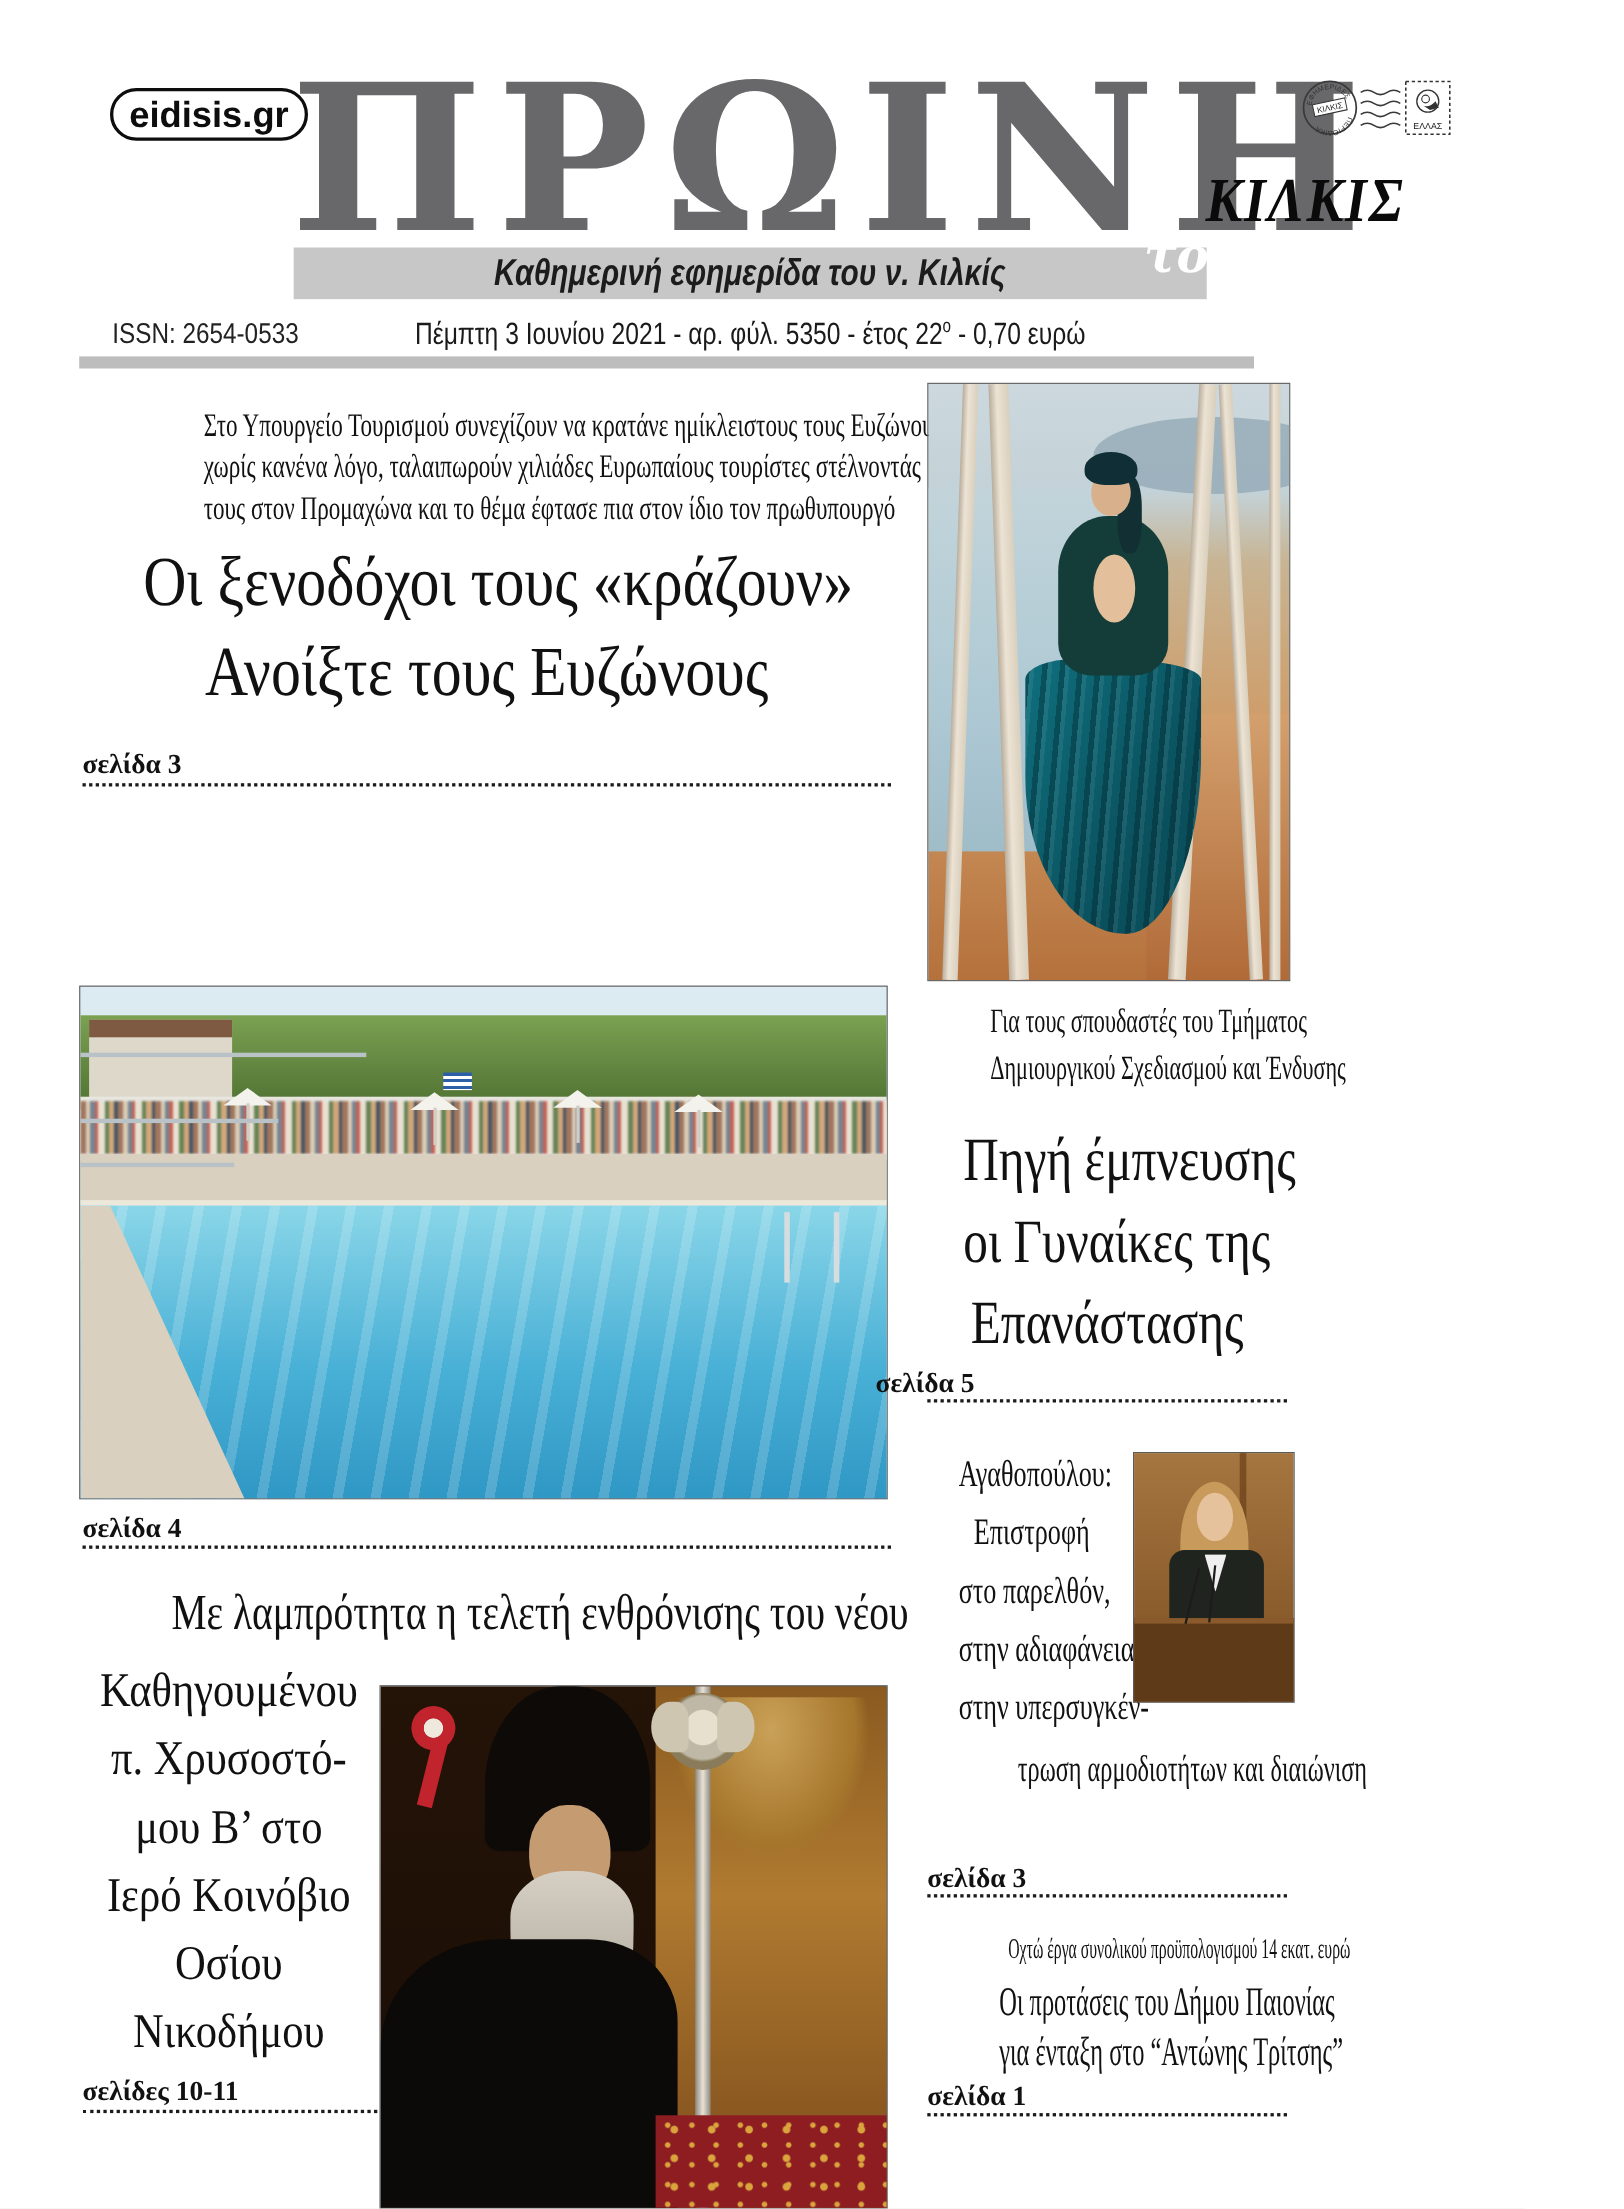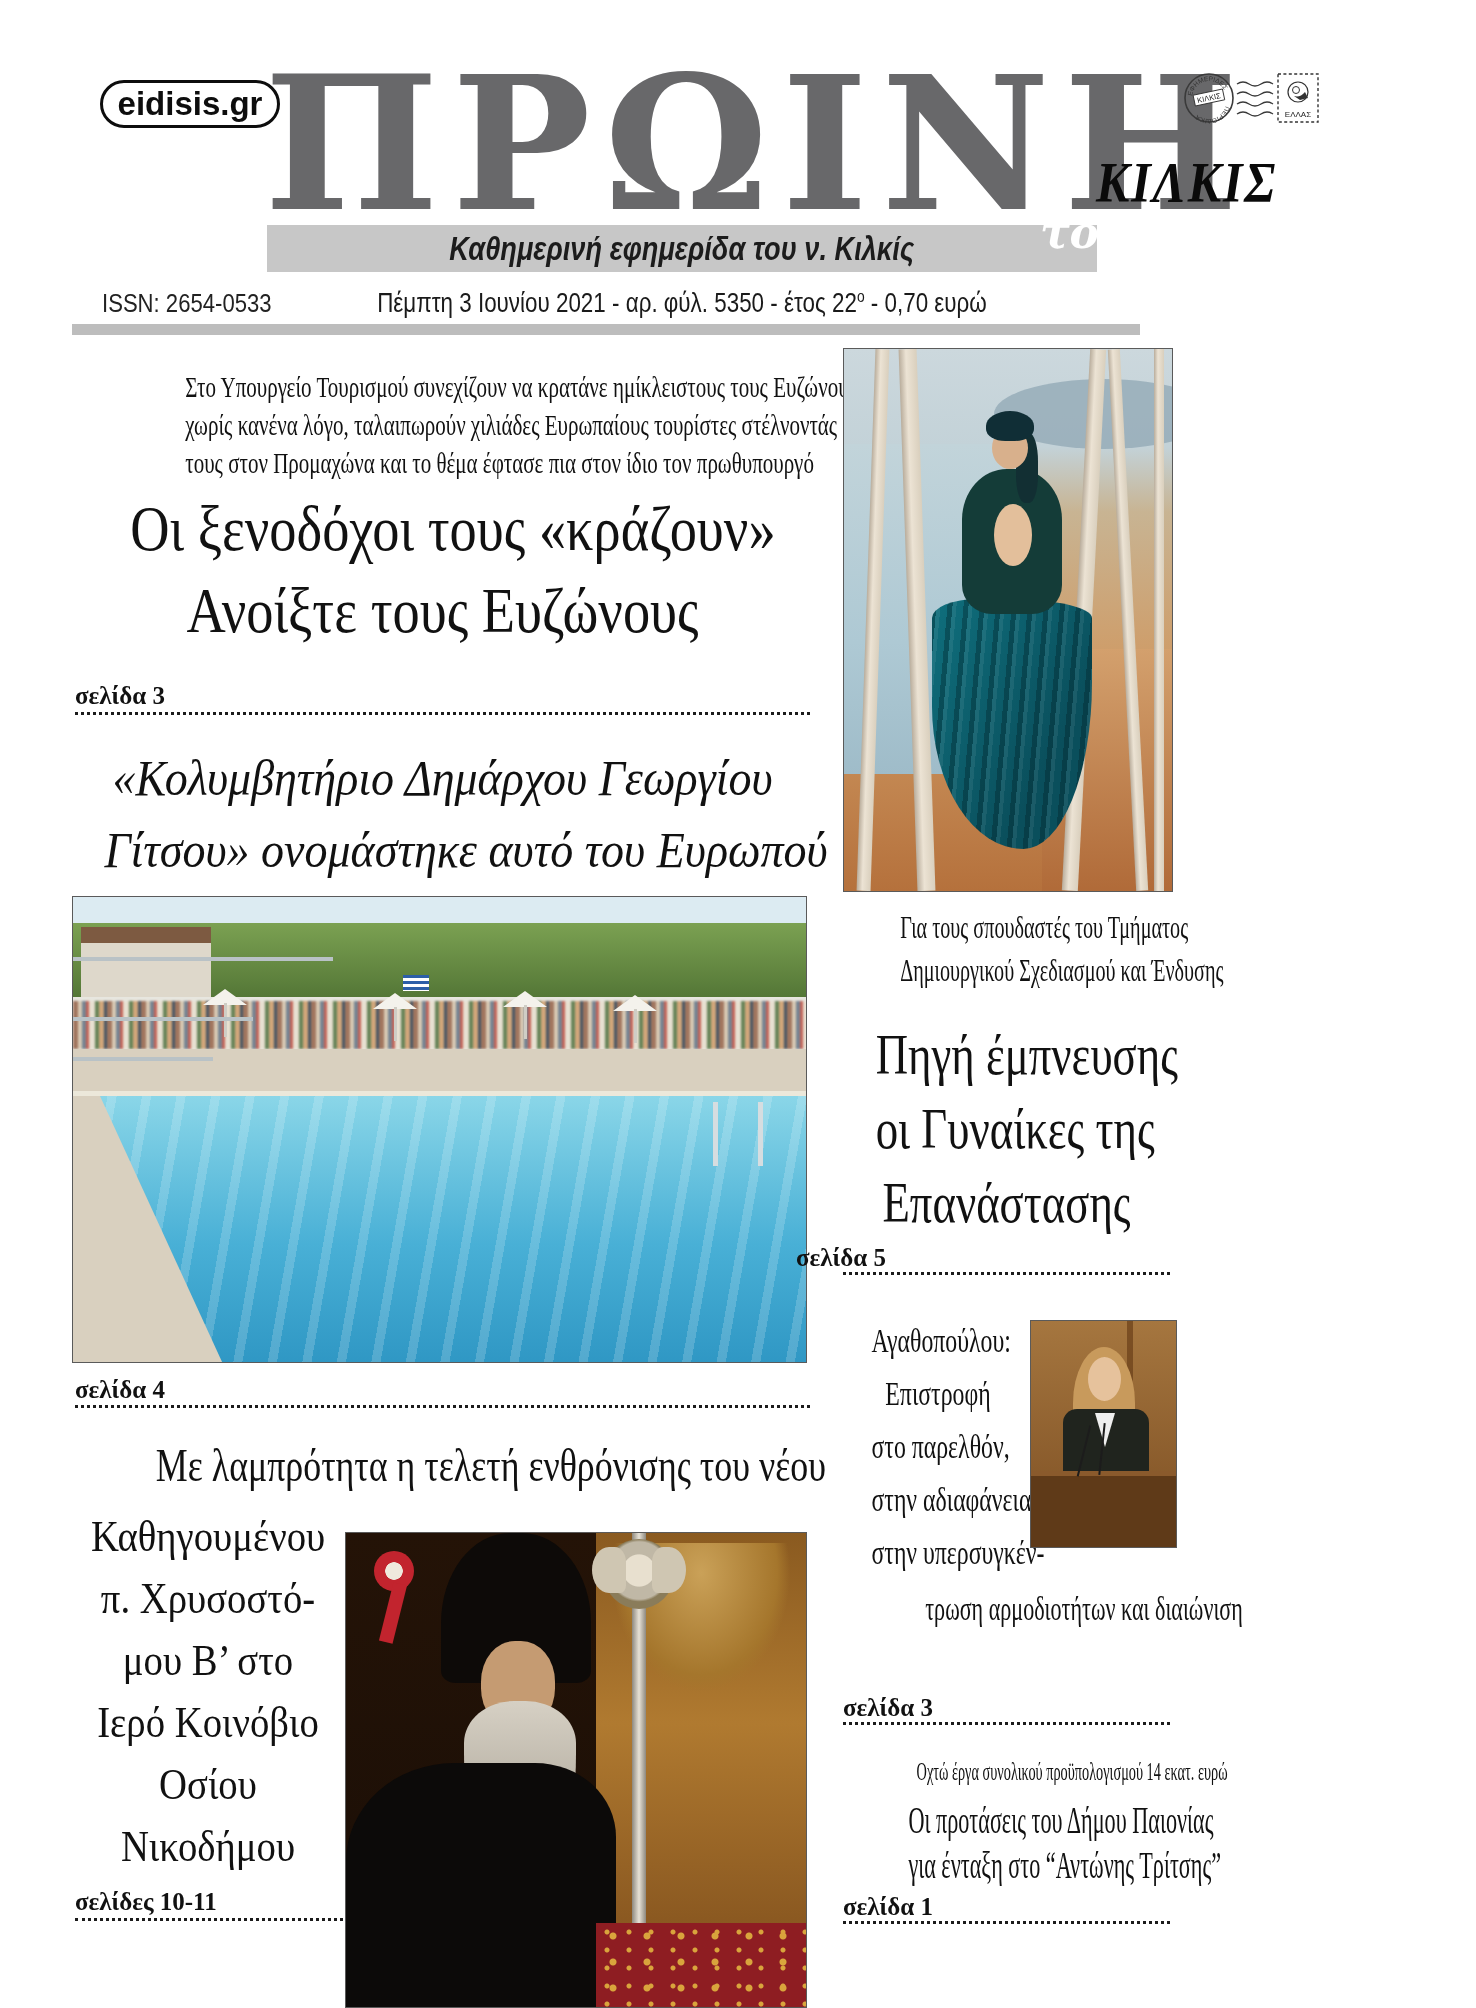--- a/index.html
+++ b/index.html
@@ -186,10 +186,6 @@
   <div class="abs pglabel ol" style="left:75px;top:682px;">σελίδα 3</div>
   <div class="abs dotline" style="left:75px;top:712px;width:735px;"></div>
 
-  <div class="abs lcol ctr" id="hl2">
-    <div class="sx92 line">«Κολυμβητήριο Δημάρχου Γεωργίου</div>
-    <div class="sx92 line">Γίτσου» ονομάστηκε αυτό του Ευρωπού</div>
-  </div>
 
   <div class="abs photo" id="poolPhoto">
     <div class="ph pp-trees"></div>

